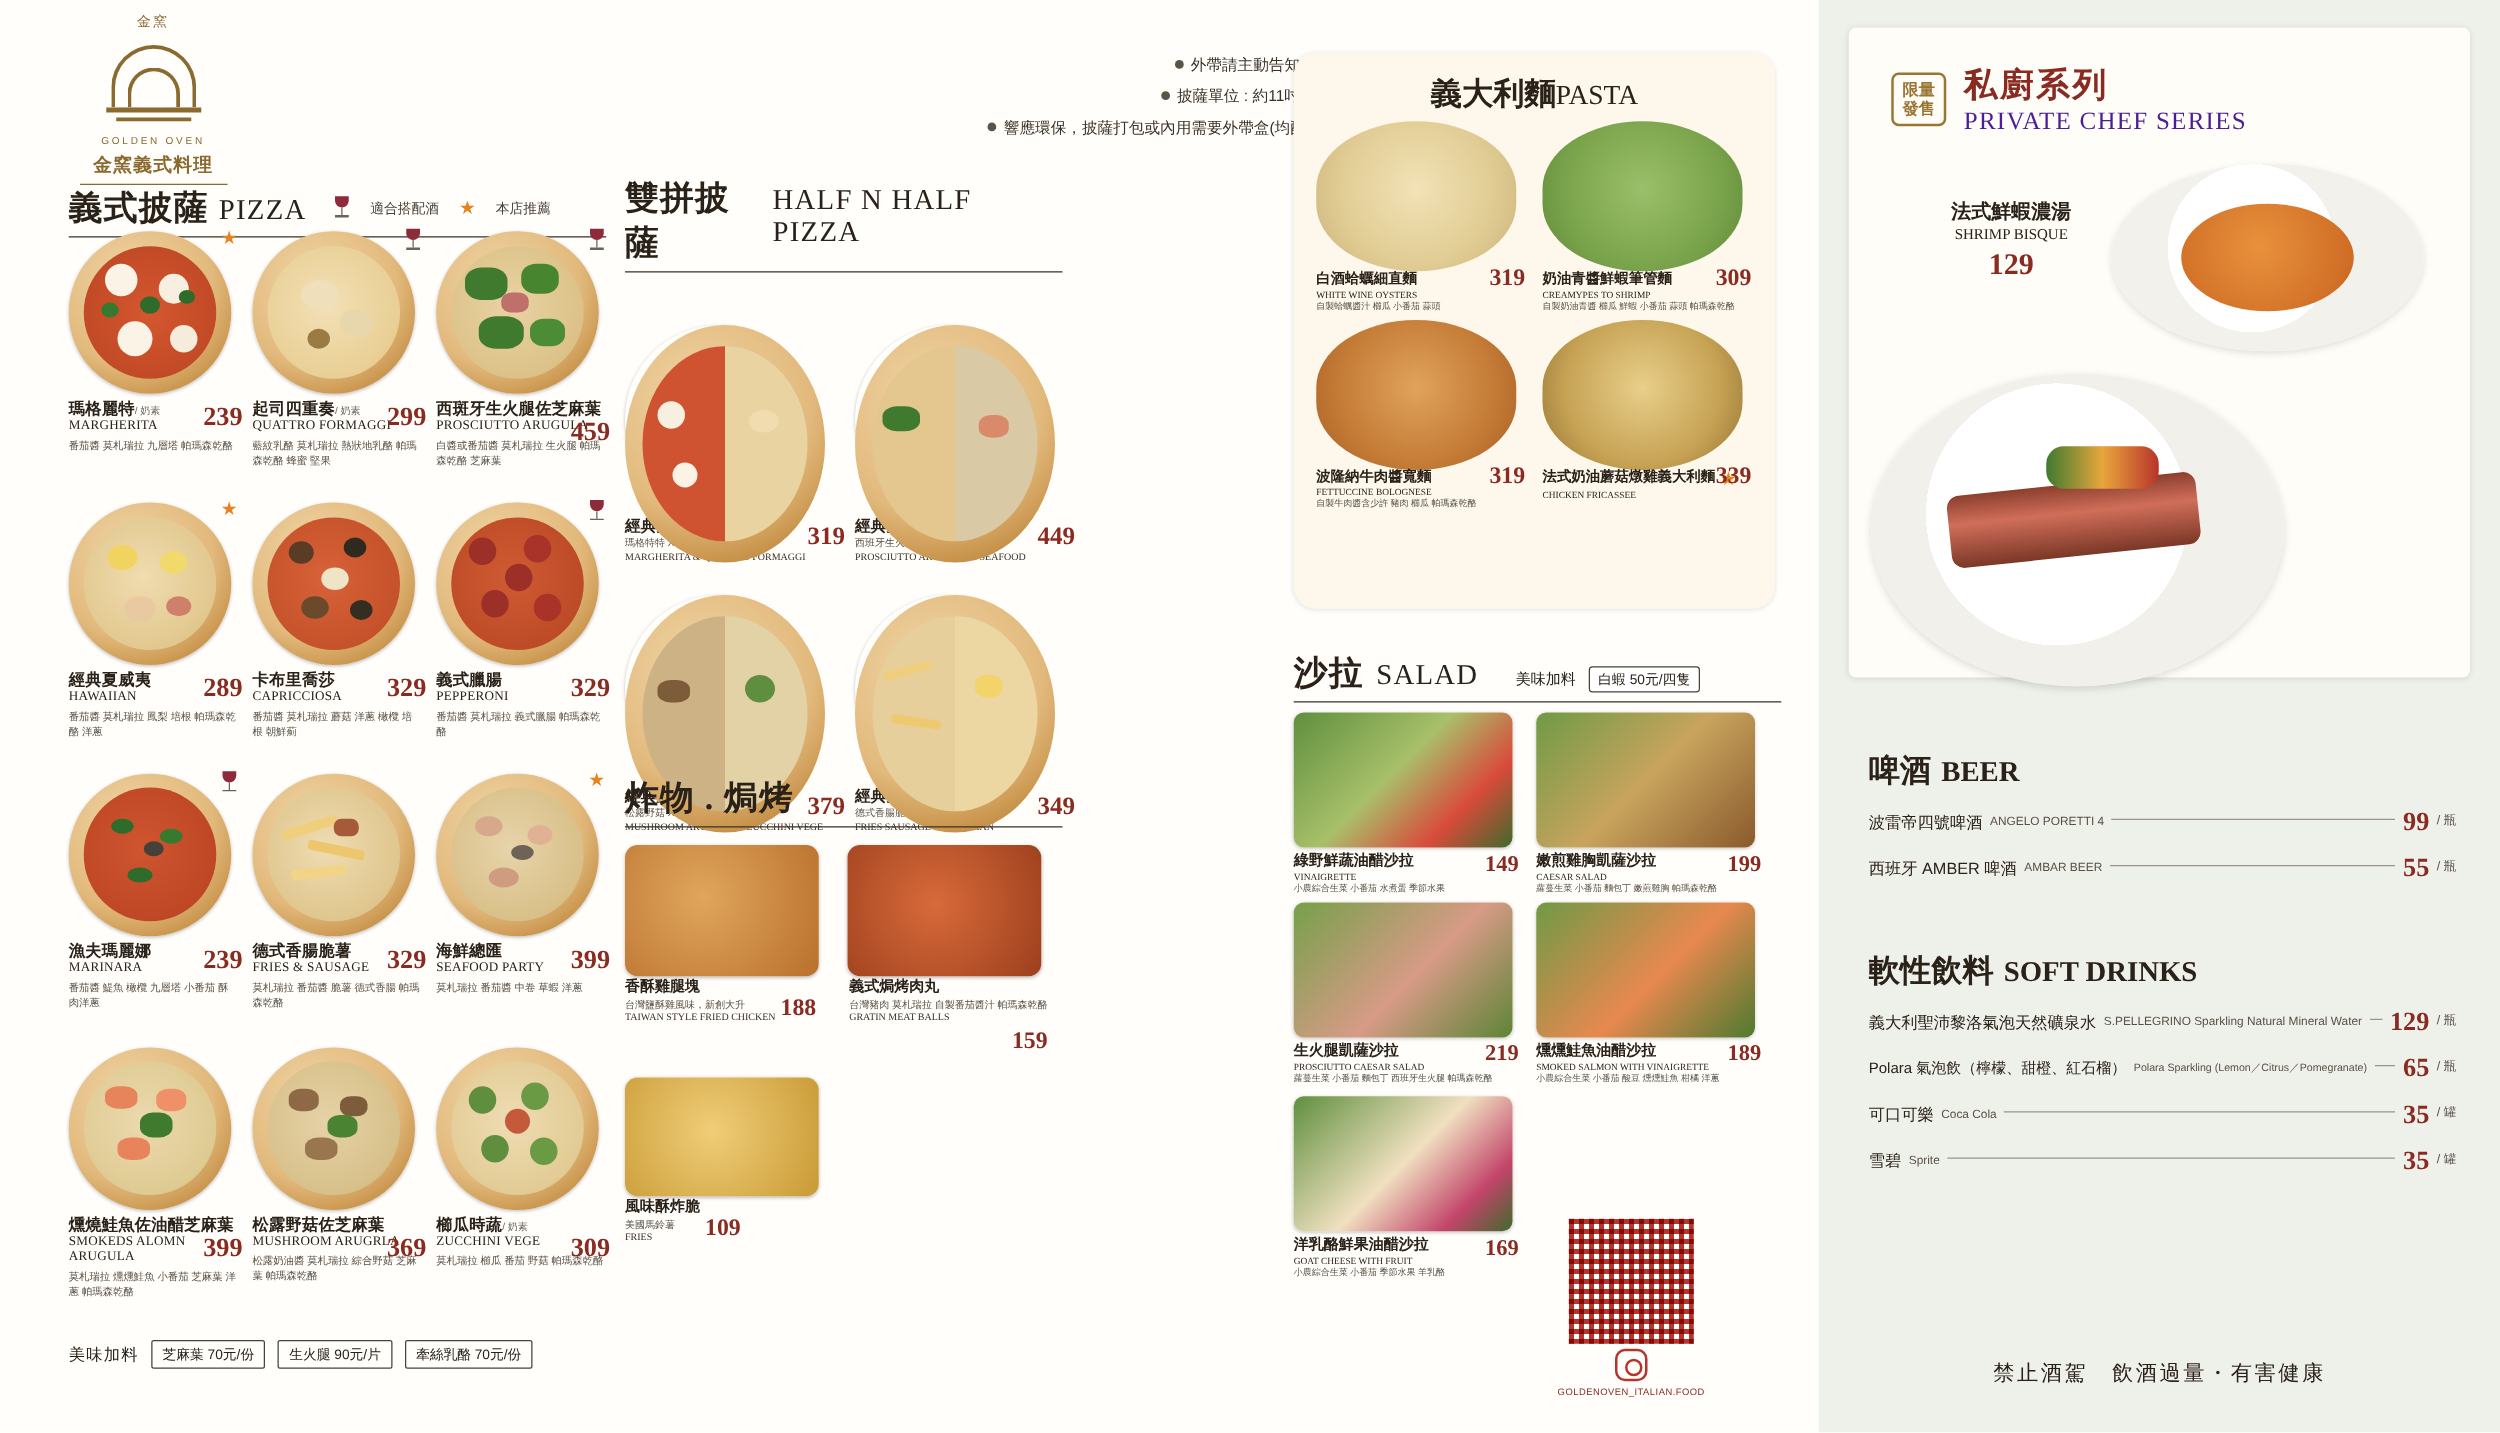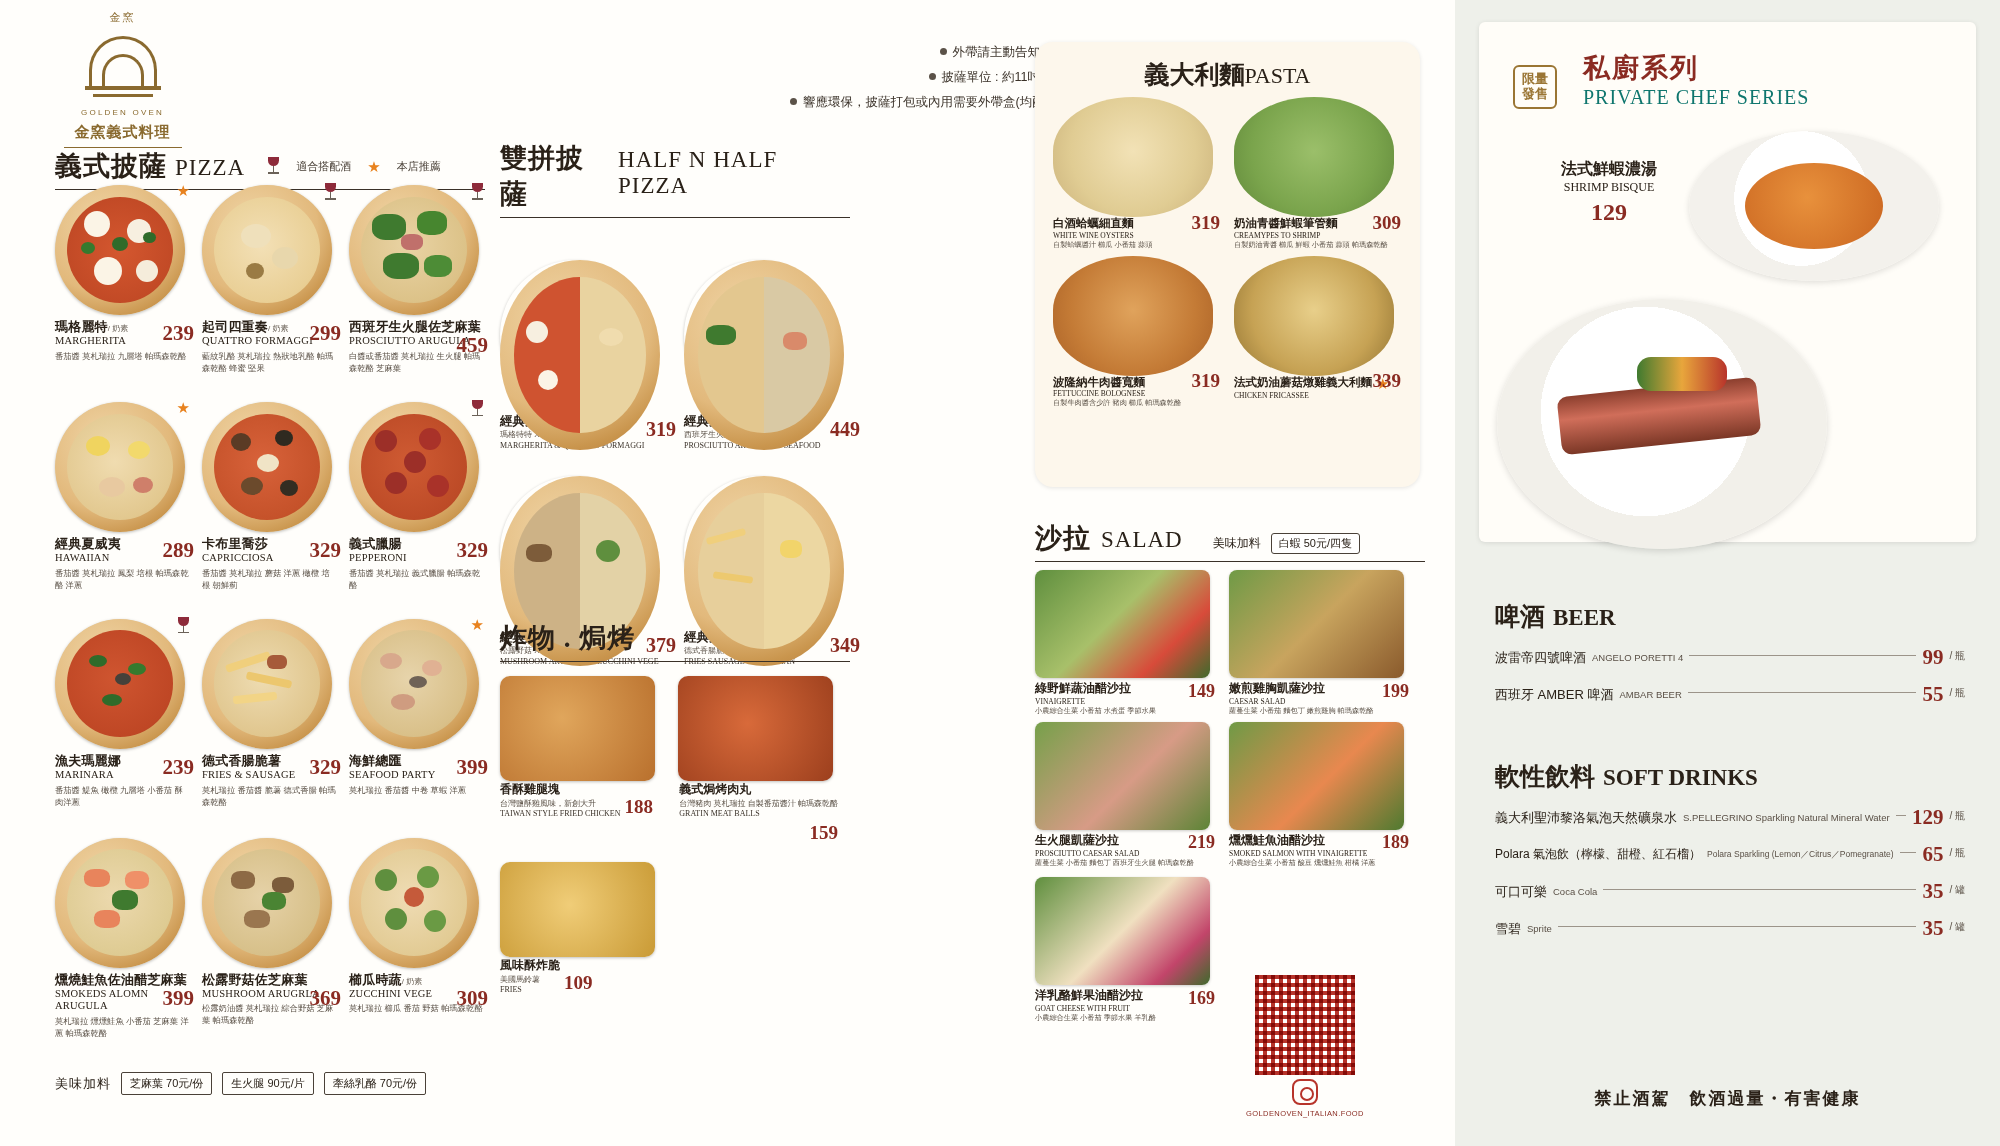--- a/index.html
+++ b/index.html
@@ -130,7 +130,7 @@
 
   
   .chef-card { position:absolute; left:24px; top:22px; width:497px; height:520px; background:#fffdf8; border-radius:6px; box-shadow:0 1px 5px rgba(0,0,0,.10); }
-  .chef-head { display:flex; align-items:flex-end; gap:26px; padding:28px 0 0 34px; }
+  .chef-head { display:flex; align-items:center; gap:14px; padding:28px 0 0 34px; }
   .limit-badge { border:2px solid #9a7534; color:#9a7534; border-radius:6px; padding:5px 7px; font-size:13px; line-height:1.15; text-align:center; font-weight:bold; }
   .chef-cn { font-size:27px; font-weight:bold; color:#8a2b22; font-family:"Liberation Serif", serif; letter-spacing:2px; }
   .chef-en { font-size:20px; color:#0f766e; font-family:"Liberation Serif", serif; letter-spacing:1px; }

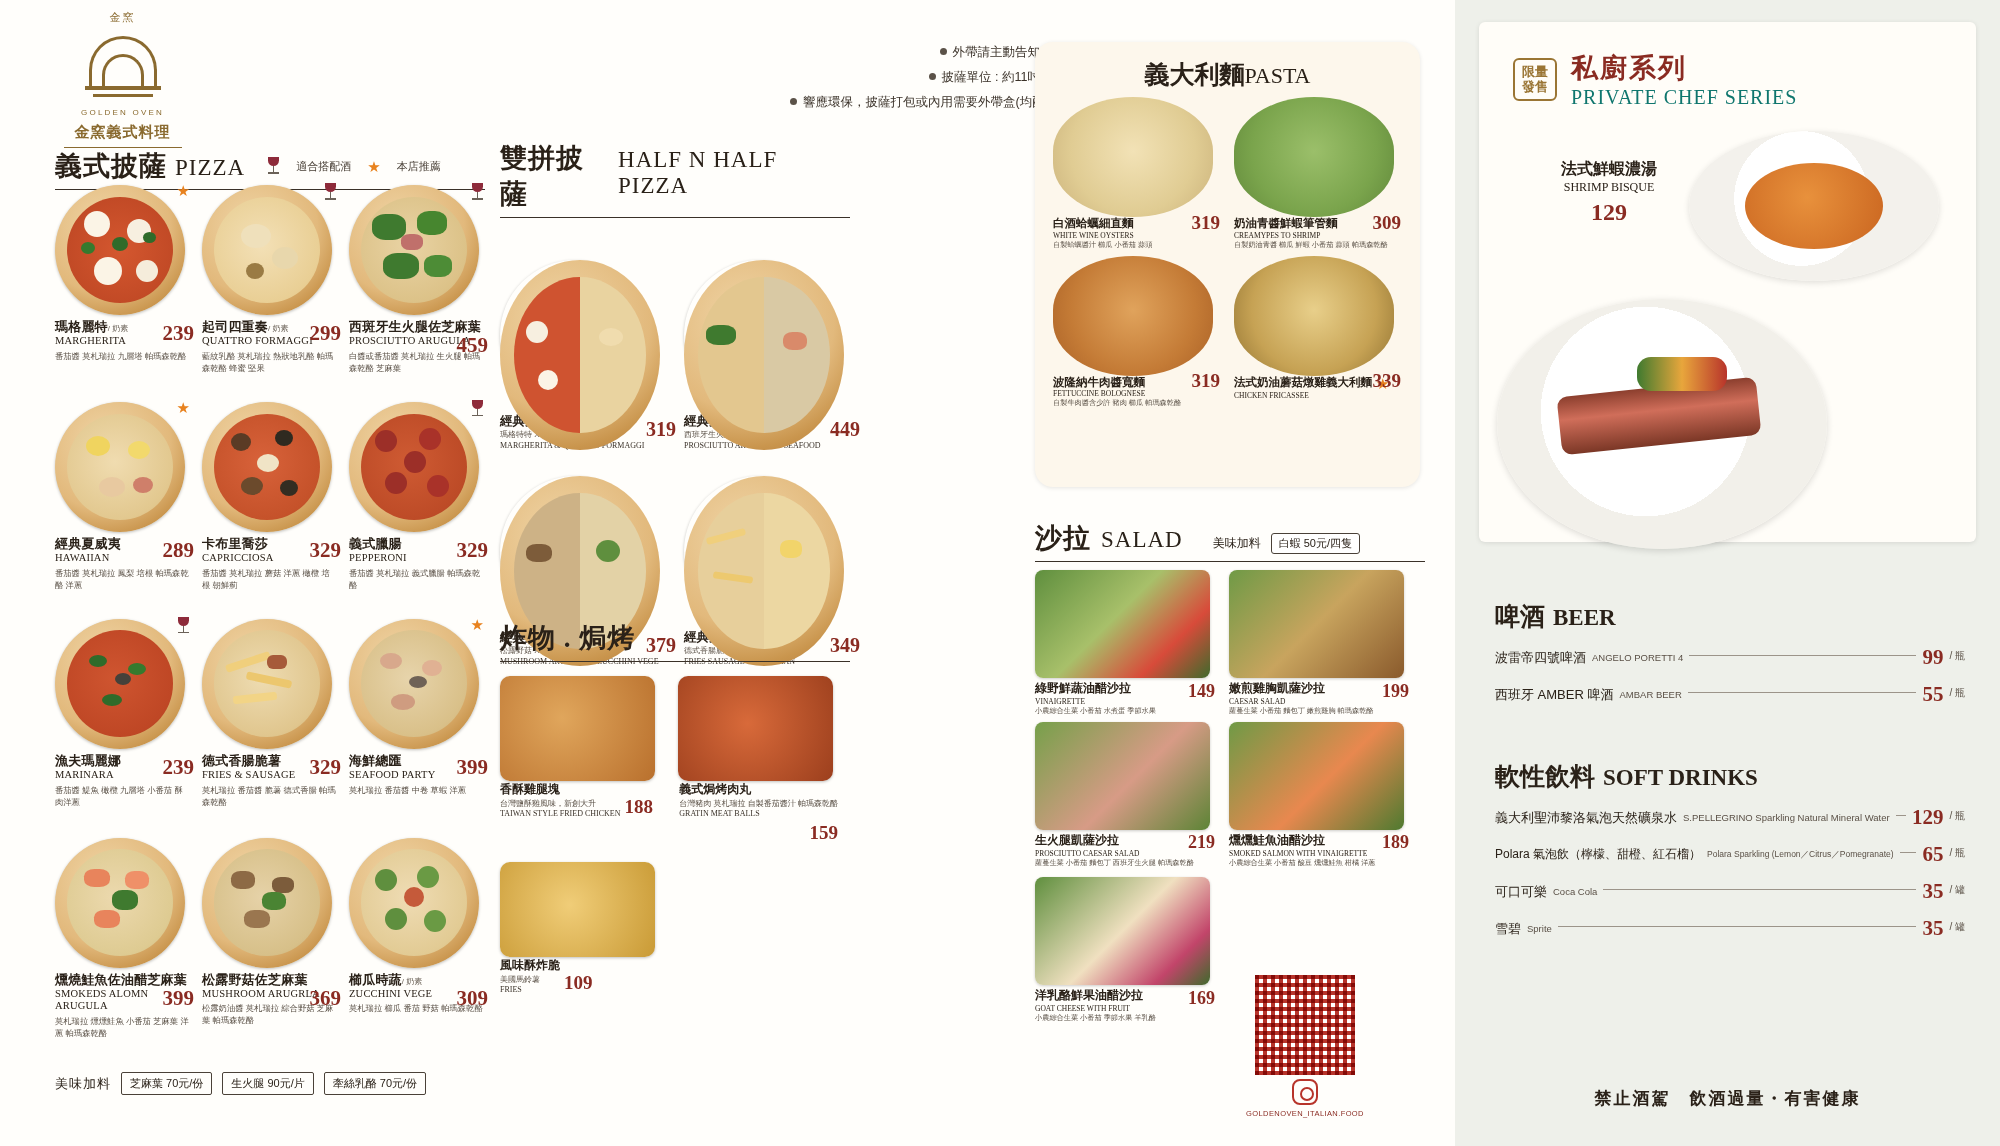--- a/index.html
+++ b/index.html
@@ -133,7 +133,7 @@
   .chef-head { display:flex; align-items:center; gap:14px; padding:28px 0 0 34px; }
   .limit-badge { border:2px solid #9a7534; color:#9a7534; border-radius:6px; padding:5px 7px; font-size:13px; line-height:1.15; text-align:center; font-weight:bold; }
   .chef-cn { font-size:27px; font-weight:bold; color:#8a2b22; font-family:"Liberation Serif", serif; letter-spacing:2px; }
-  .chef-en { font-size:20px; color:#0f766e; font-family:"Liberation Serif", serif; letter-spacing:1px; }
+  .chef-en { font-size:20px; color:#4c1d95; font-family:"Liberation Serif", serif; letter-spacing:1px; }
 
   .beer { position:absolute; left:40px; top:600px; width:470px; }
   .beer h3 .cn { font-size:25px; font-weight:bold; font-family:"Liberation Serif", serif; }

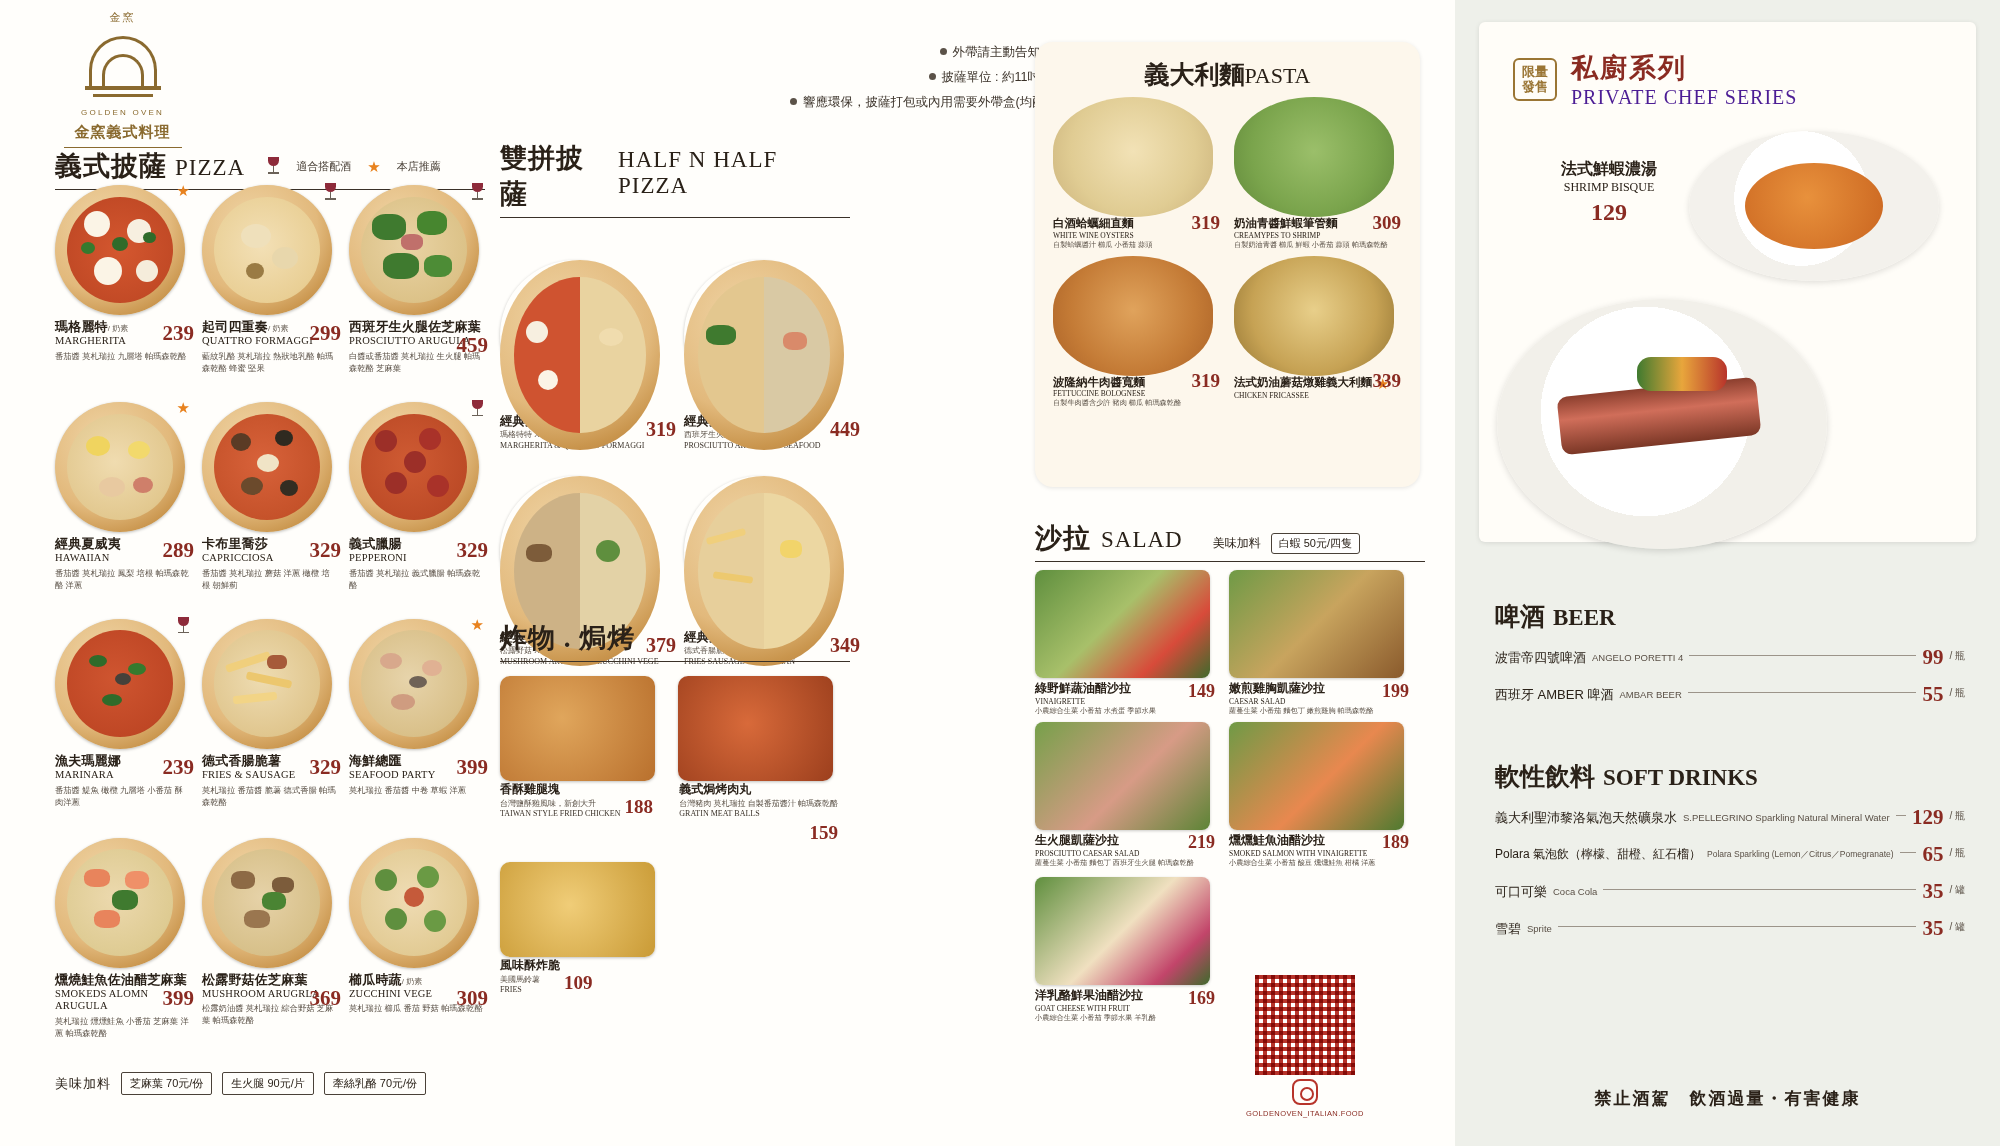--- a/index.html
+++ b/index.html
@@ -147,7 +147,7 @@
 
   .soft { position:absolute; left:40px; top:760px; width:470px; }
 
-  .warn { position:absolute; left:0; bottom:36px; width:545px; text-align:center; font-size:17px; font-weight:bold; letter-spacing:2px; }
+  .warn { position:absolute; left:0; bottom:36px; width:545px; text-align:center; font-size:17px; font-weight:normal; letter-spacing:2px; }
 
   
   .food { position:absolute; inset:0; }

